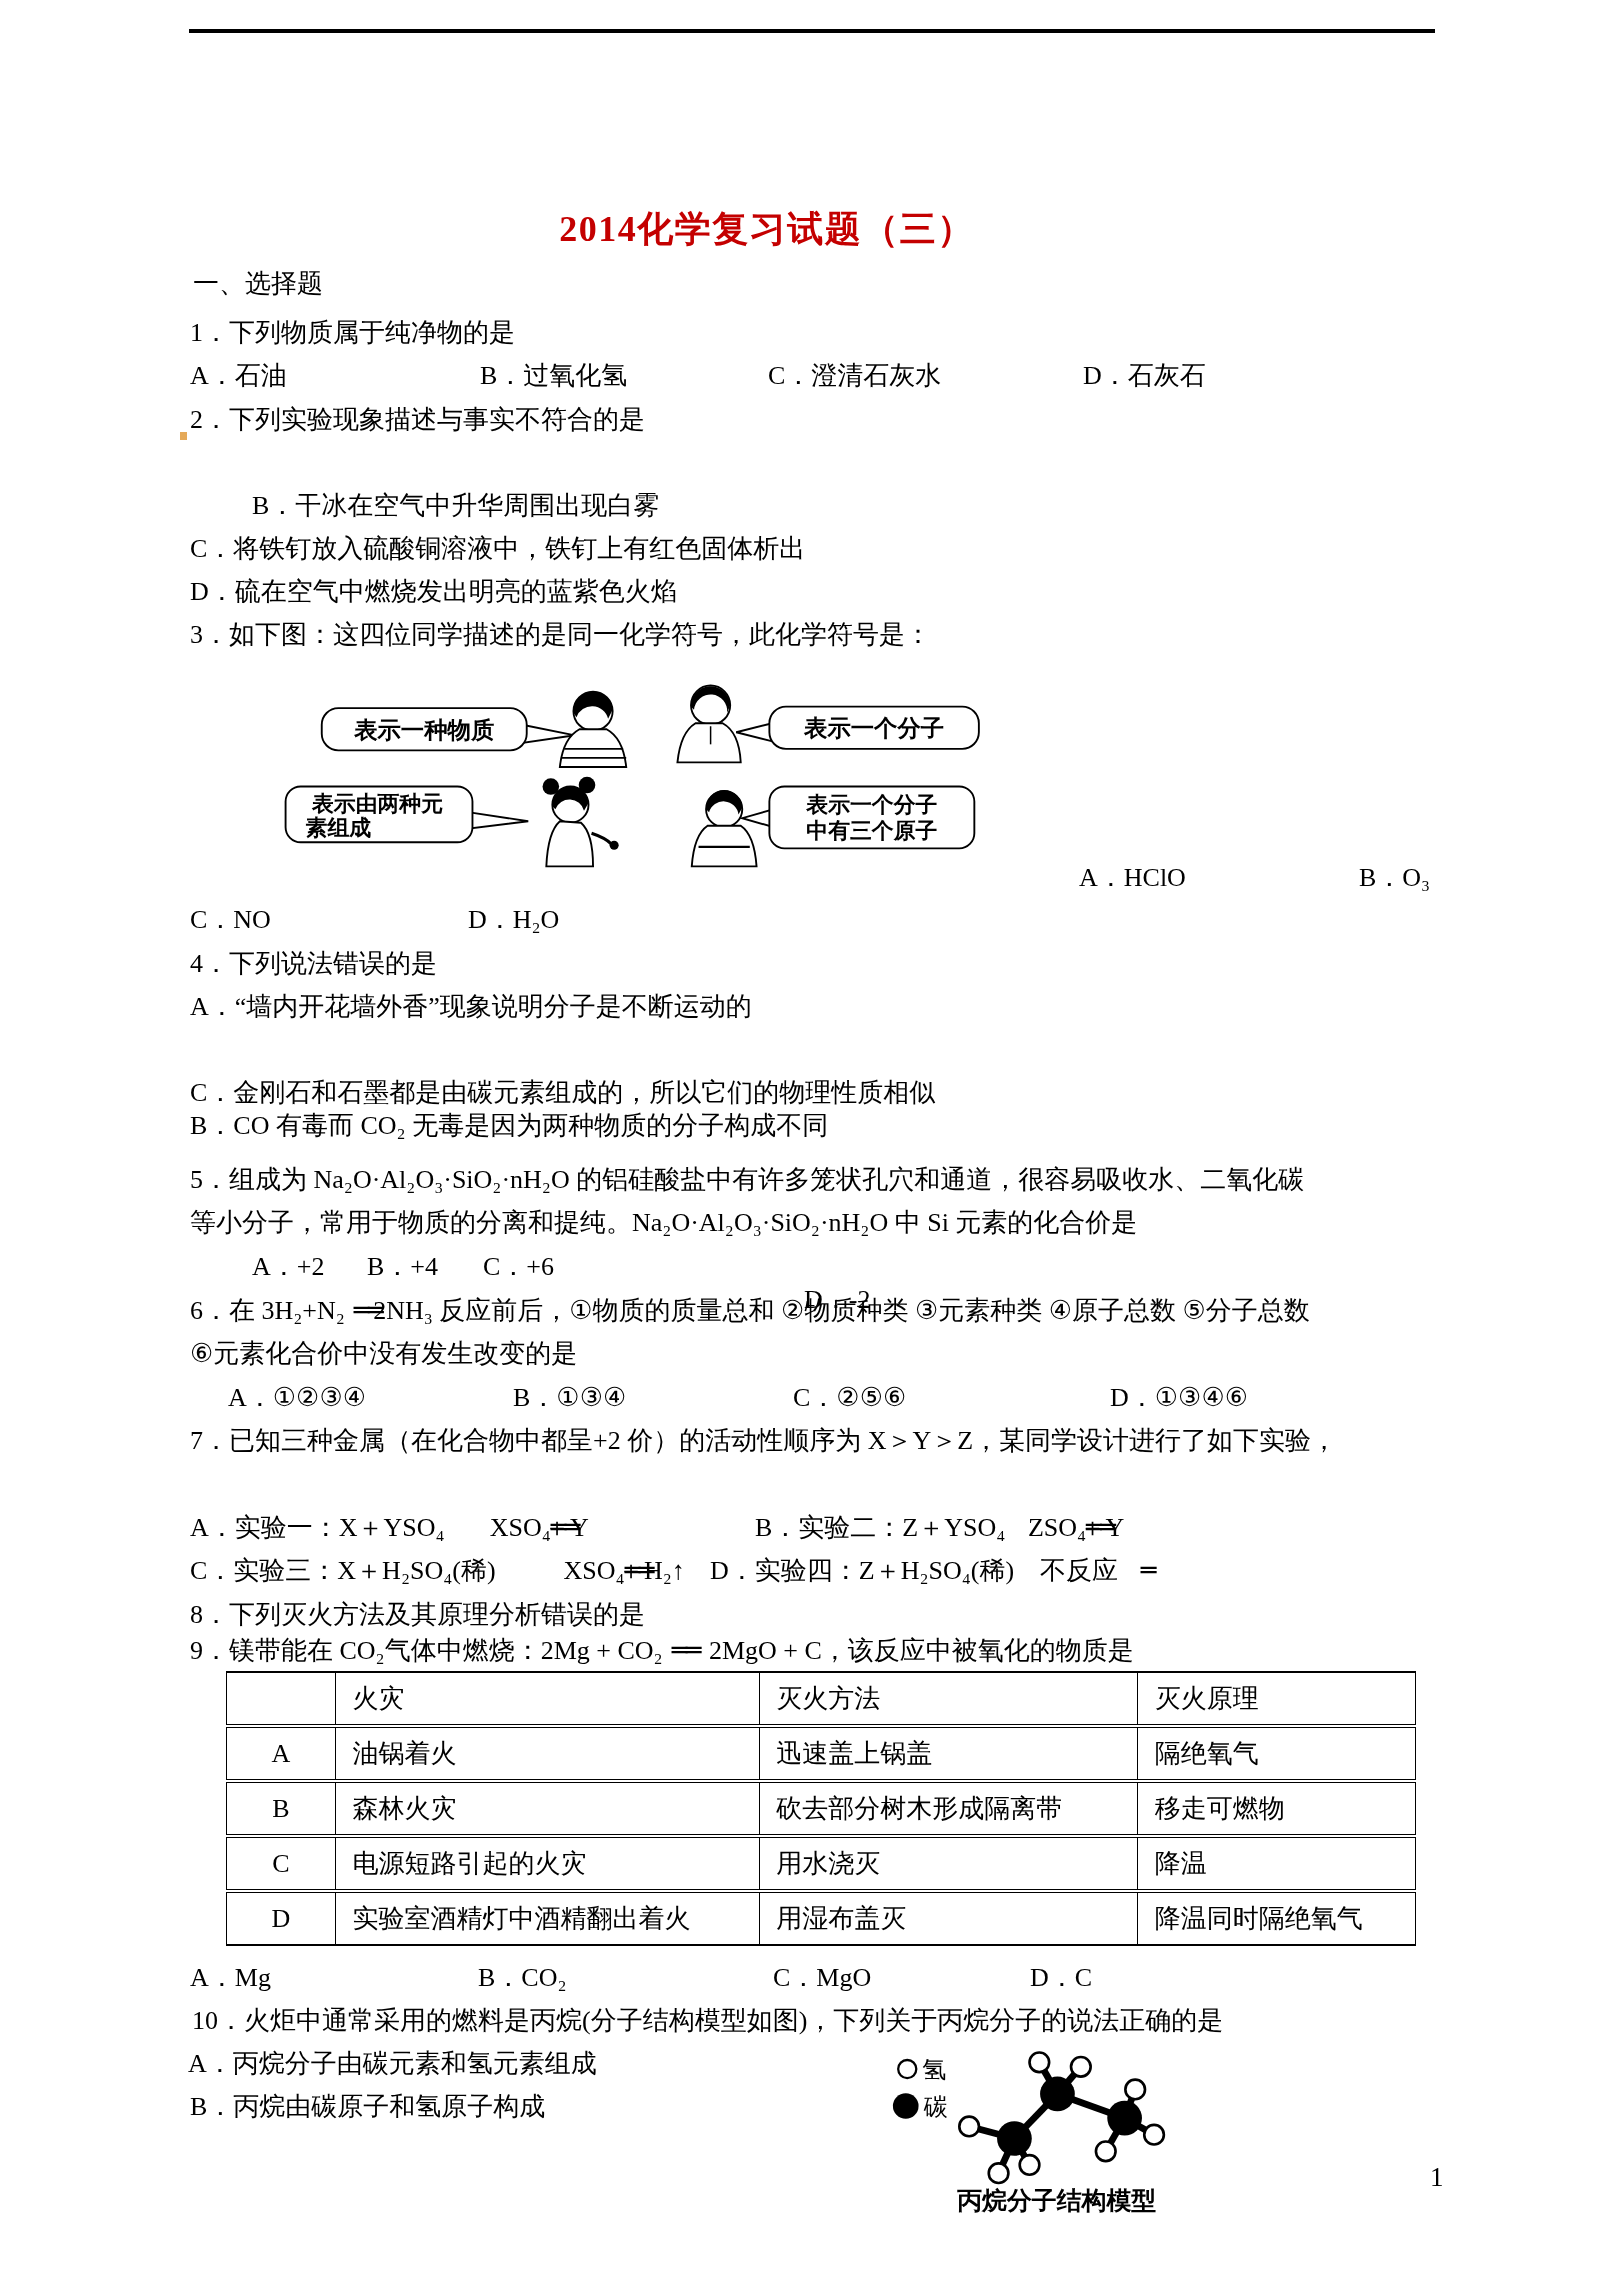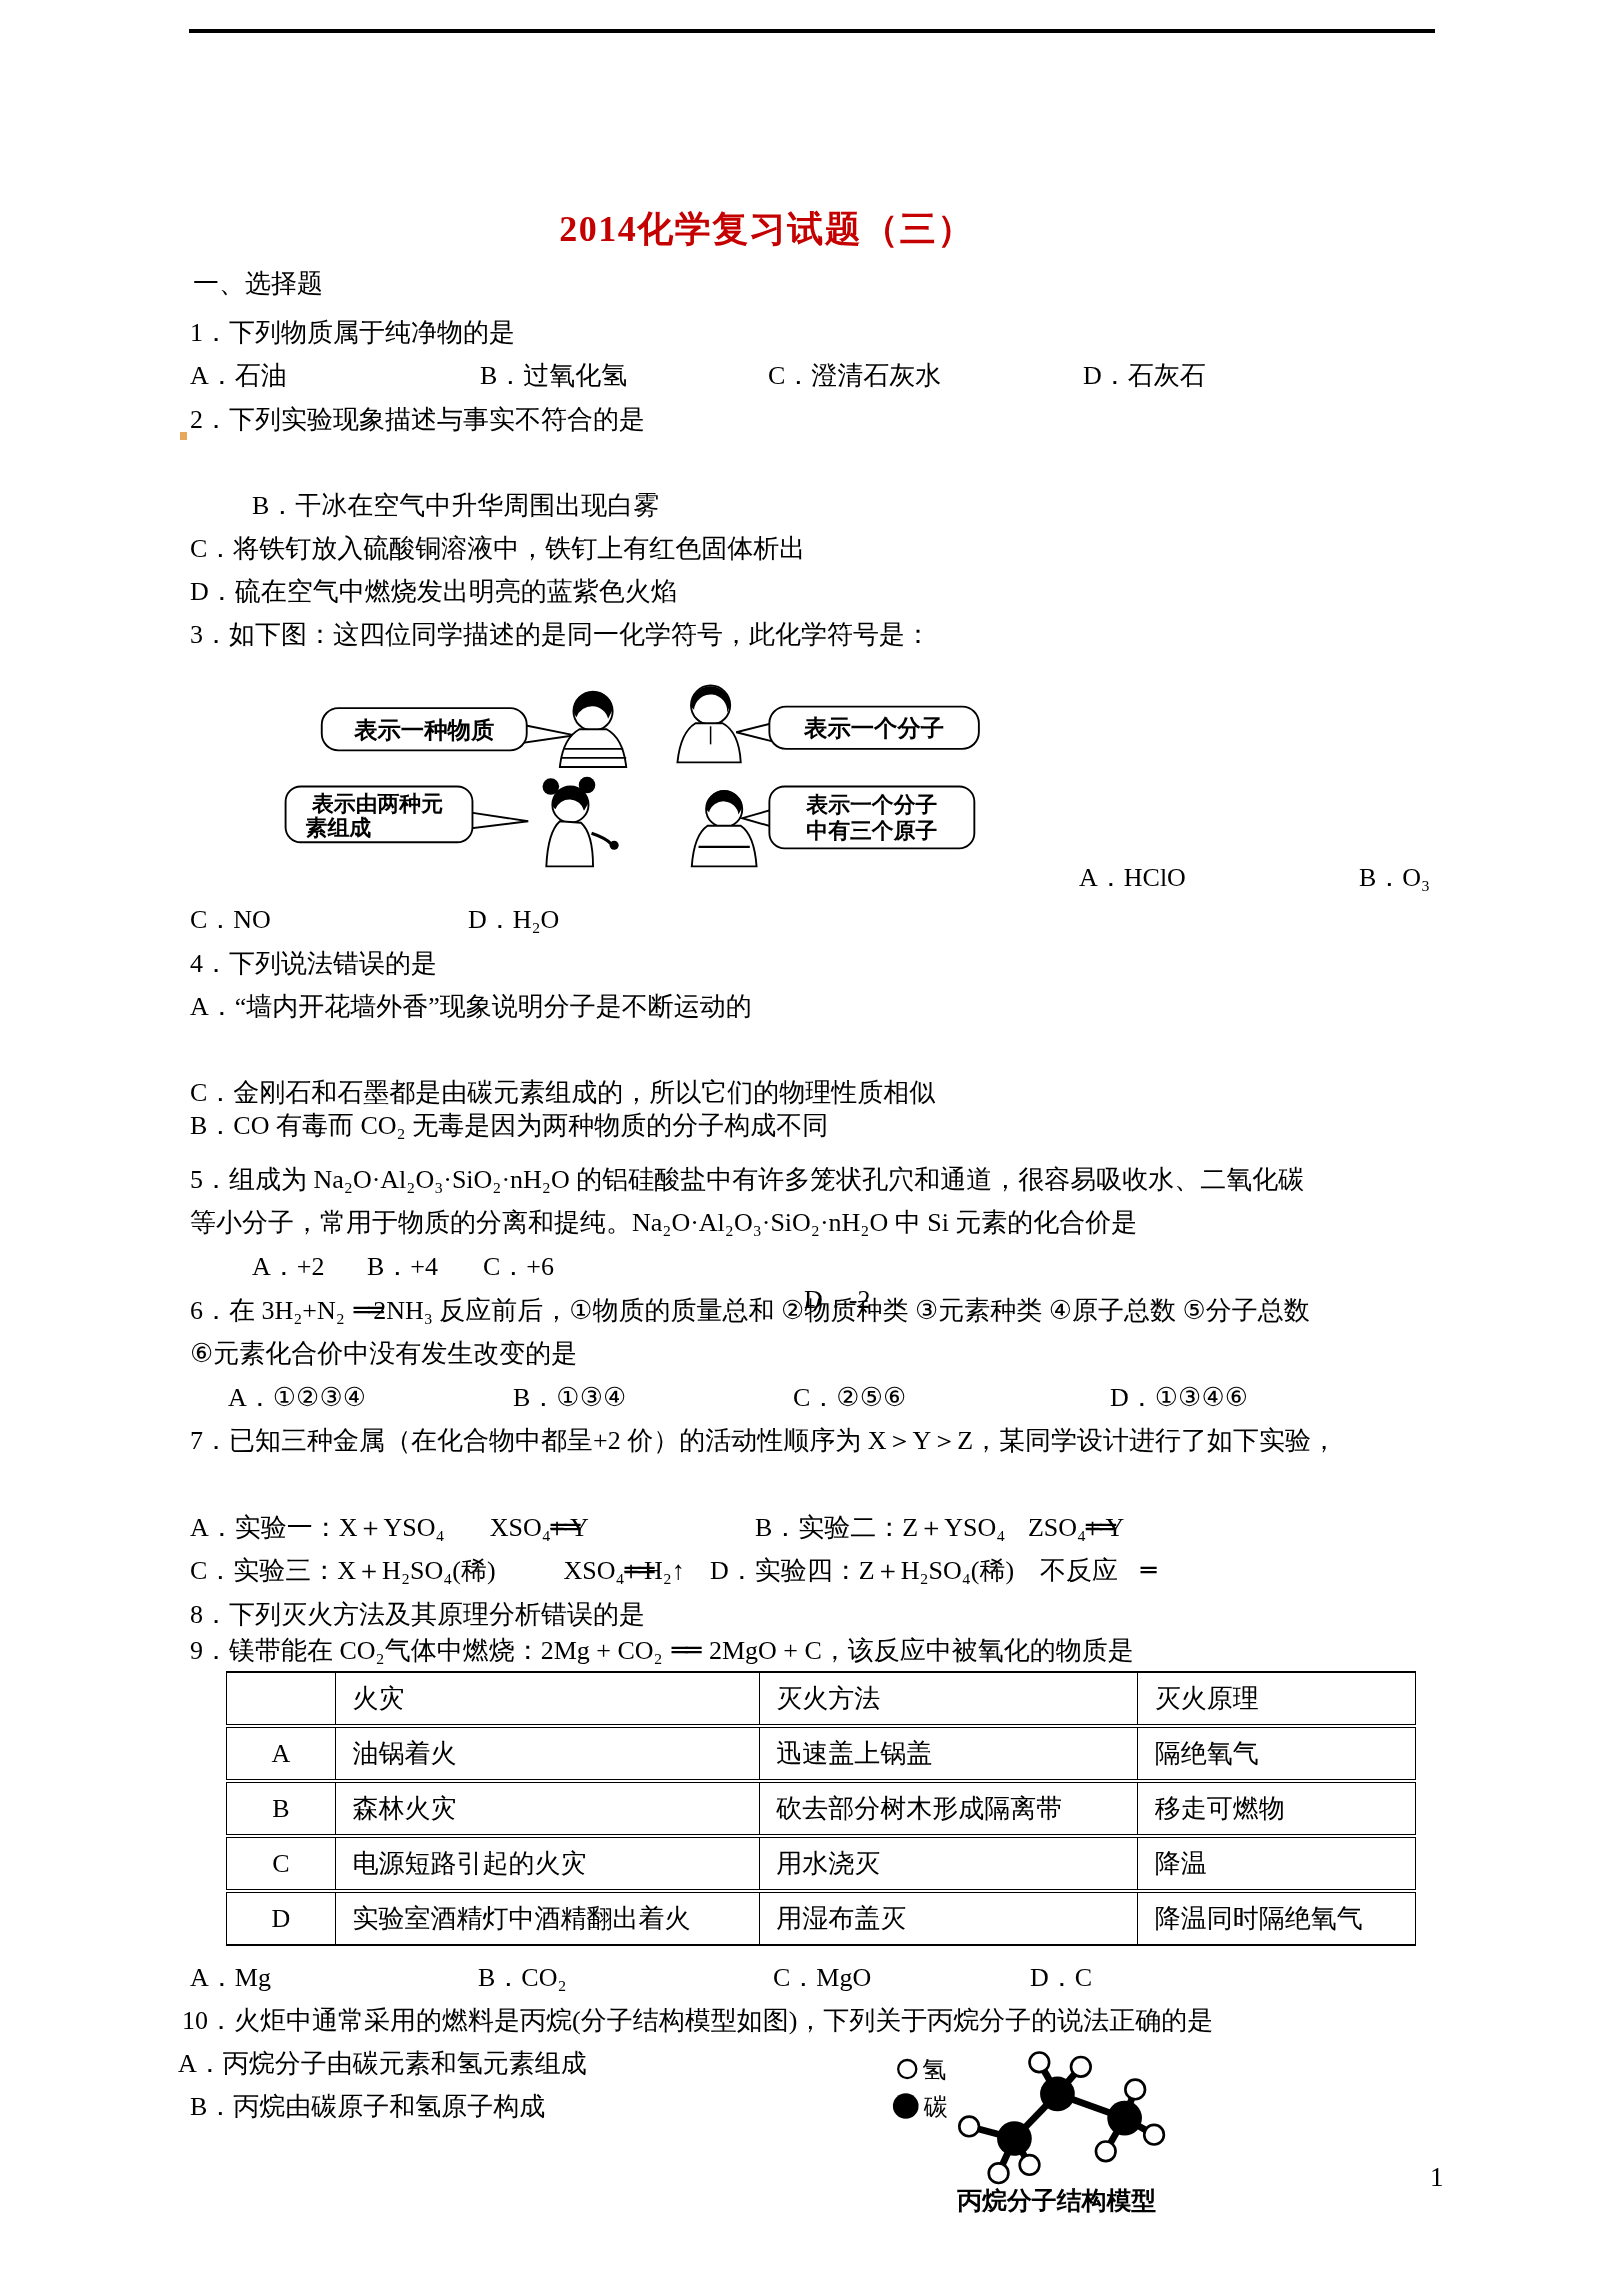--- a/index.html
+++ b/index.html
@@ -186,7 +186,7 @@
   <div class="t" style="left:773px; top:1960px;">C．MgO</div>
   <div class="t" style="left:1030px; top:1960px;">D．C</div>
 
-  <div class="t" style="left:182px; top:2003px;">10．火炬中通常采用的燃料是丙烷(分子结构模型如图)，下列关于丙烷分子的说法正确的是</div>
+  <div class="t" style="left:192px; top:2003px;">10．火炬中通常采用的燃料是丙烷(分子结构模型如图)，下列关于丙烷分子的说法正确的是</div>
   <div class="t" style="left:178px; top:2046px;">A．丙烷分子由碳元素和氢元素组成</div>
   <div class="t" style="left:190px; top:2089px;">B．丙烷由碳原子和氢原子构成</div>
 

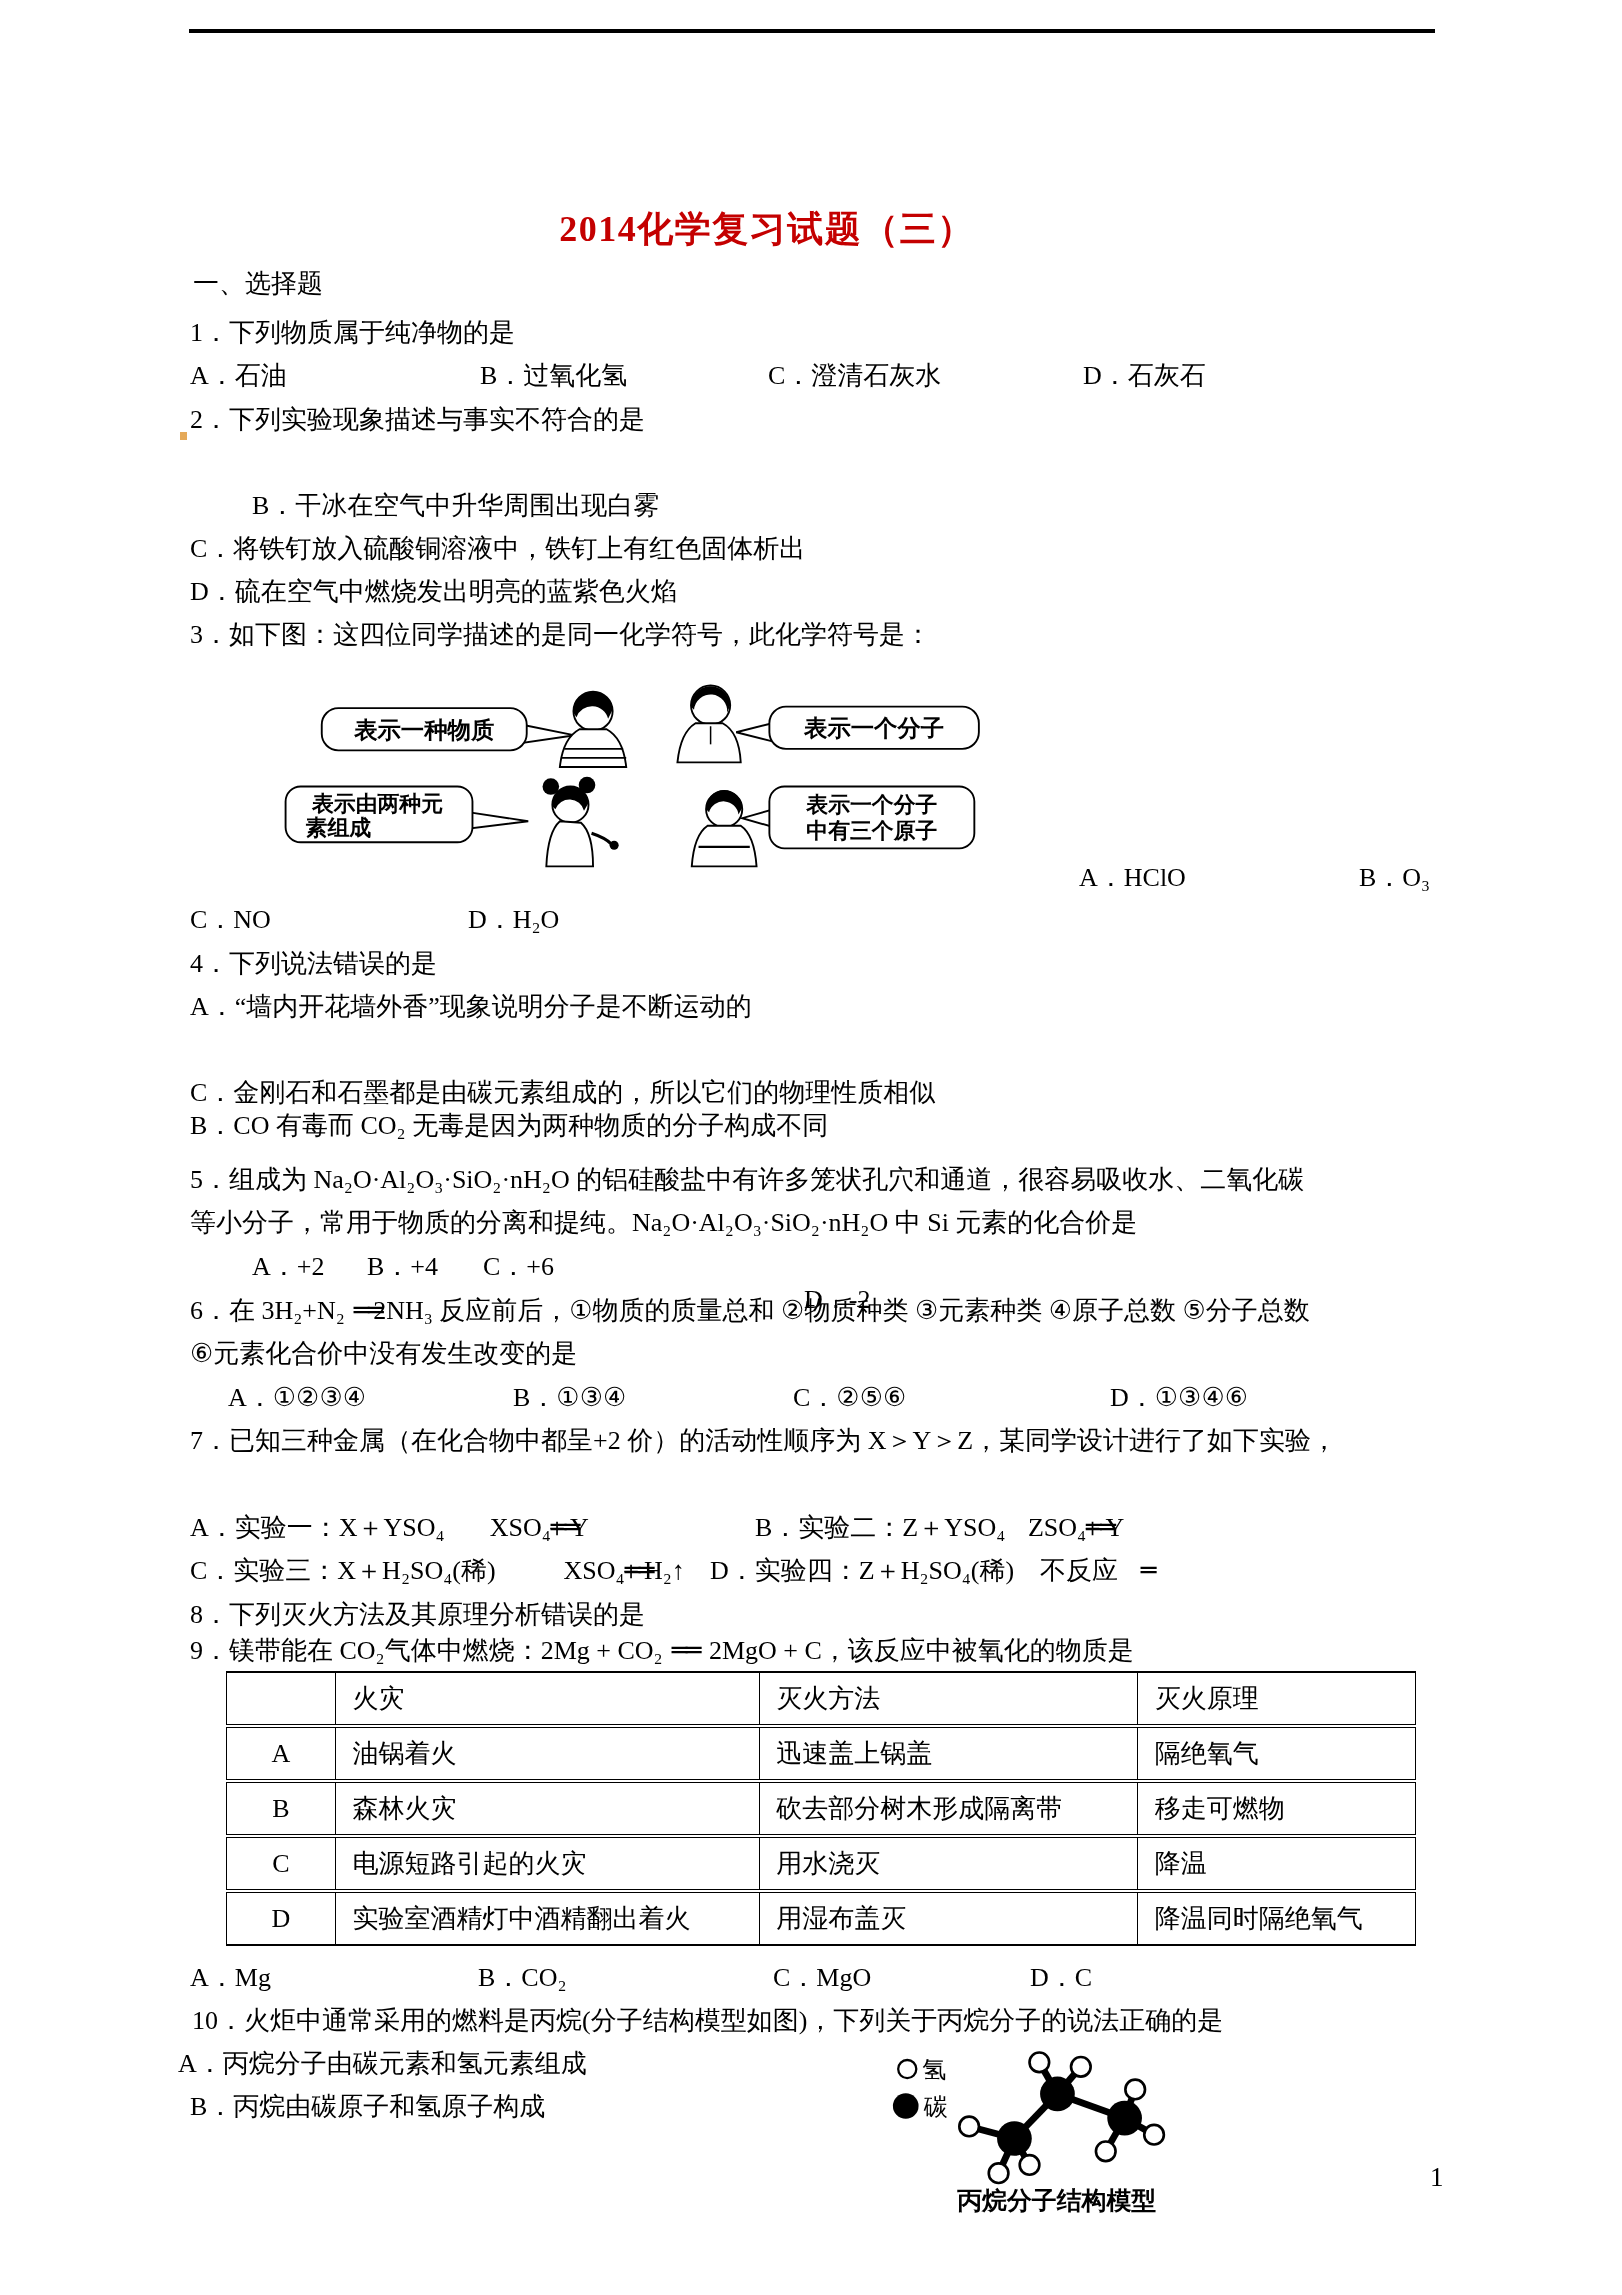--- a/index.html
+++ b/index.html
@@ -187,7 +187,7 @@
   <div class="t" style="left:1030px; top:1960px;">D．C</div>
 
   <div class="t" style="left:192px; top:2003px;">10．火炬中通常采用的燃料是丙烷(分子结构模型如图)，下列关于丙烷分子的说法正确的是</div>
-  <div class="t" style="left:178px; top:2046px;">A．丙烷分子由碳元素和氢元素组成</div>
+  <div class="t" style="left:188px; top:2046px;">A．丙烷分子由碳元素和氢元素组成</div>
   <div class="t" style="left:190px; top:2089px;">B．丙烷由碳原子和氢原子构成</div>
 
   <svg style="position:absolute; left:868px; top:2038px;" width="317" height="204" viewBox="0 0 420 270">

